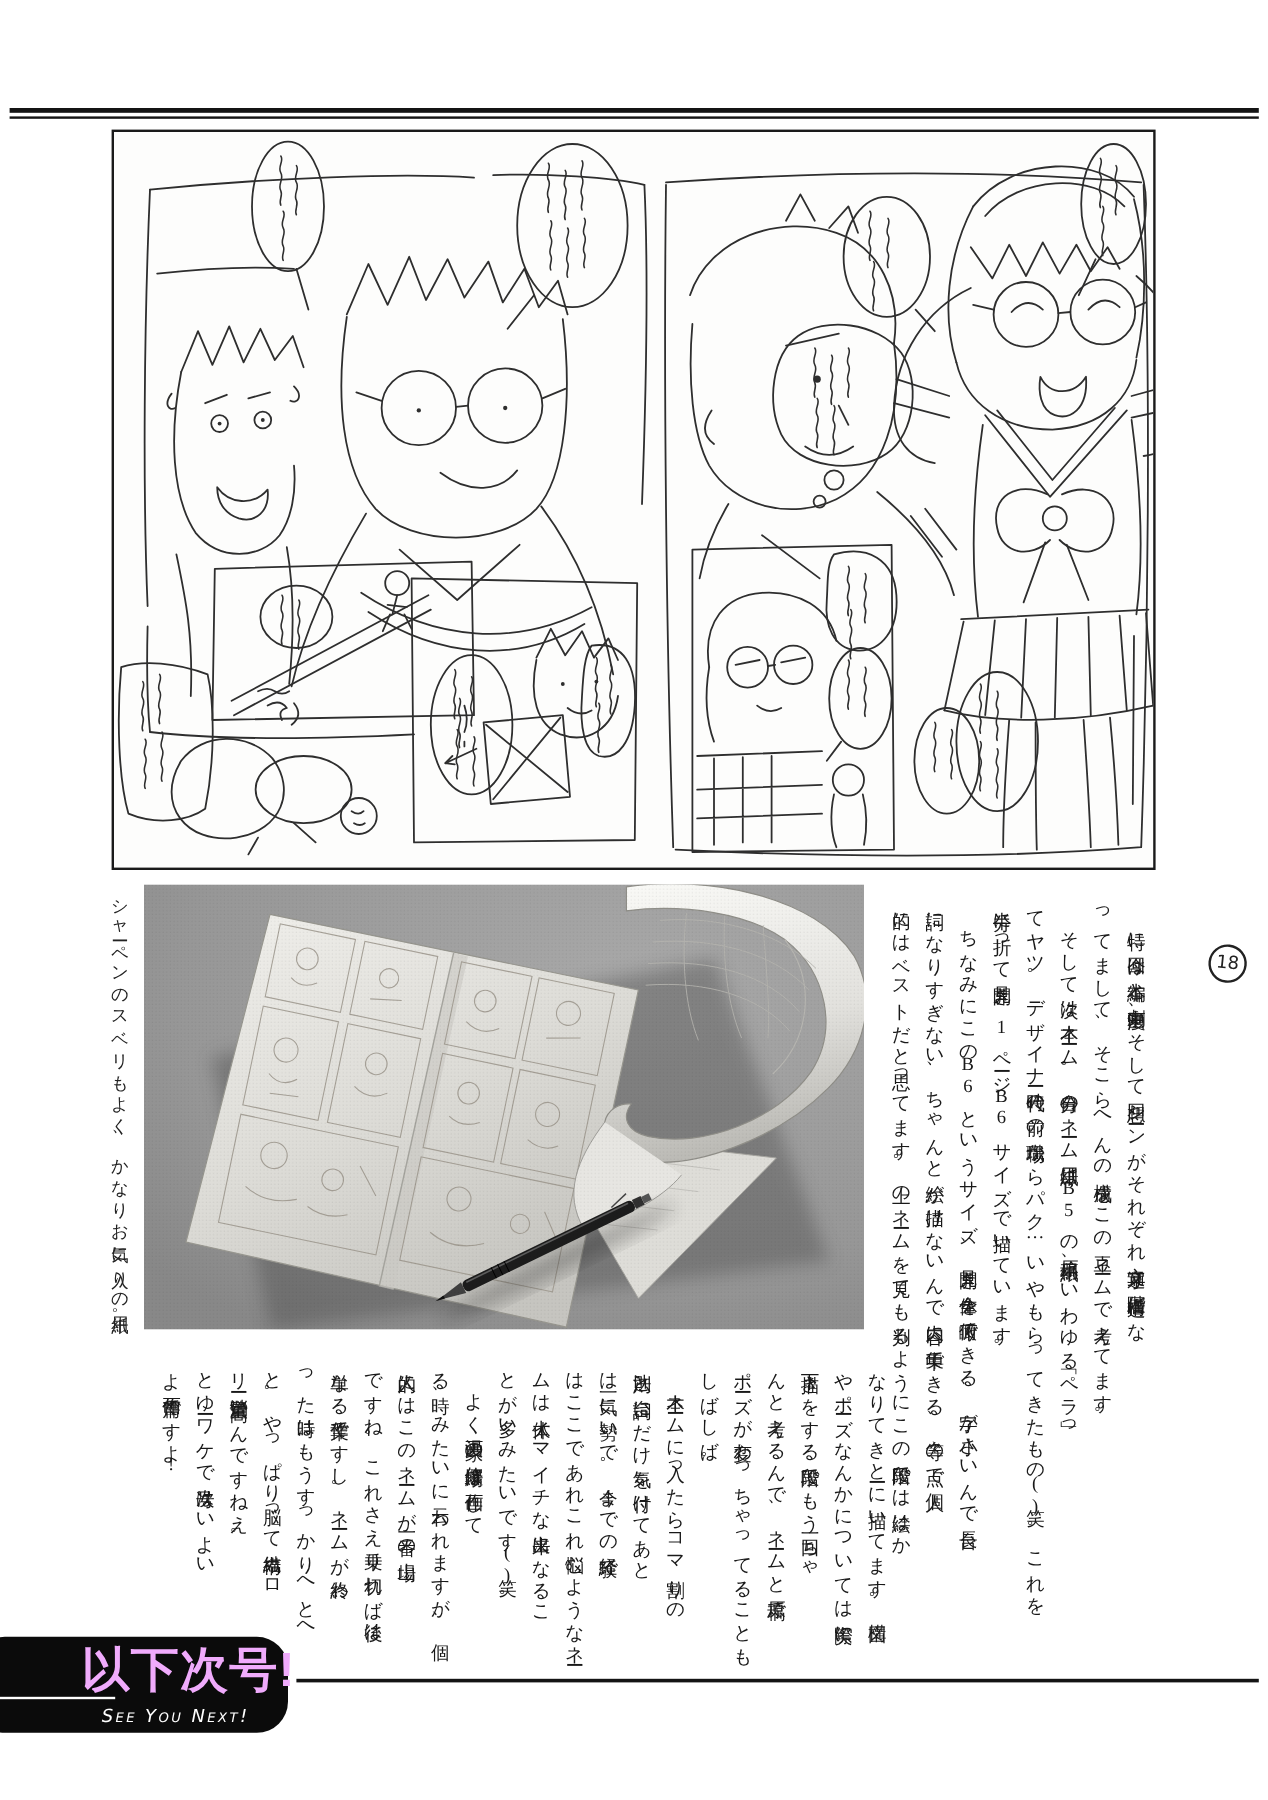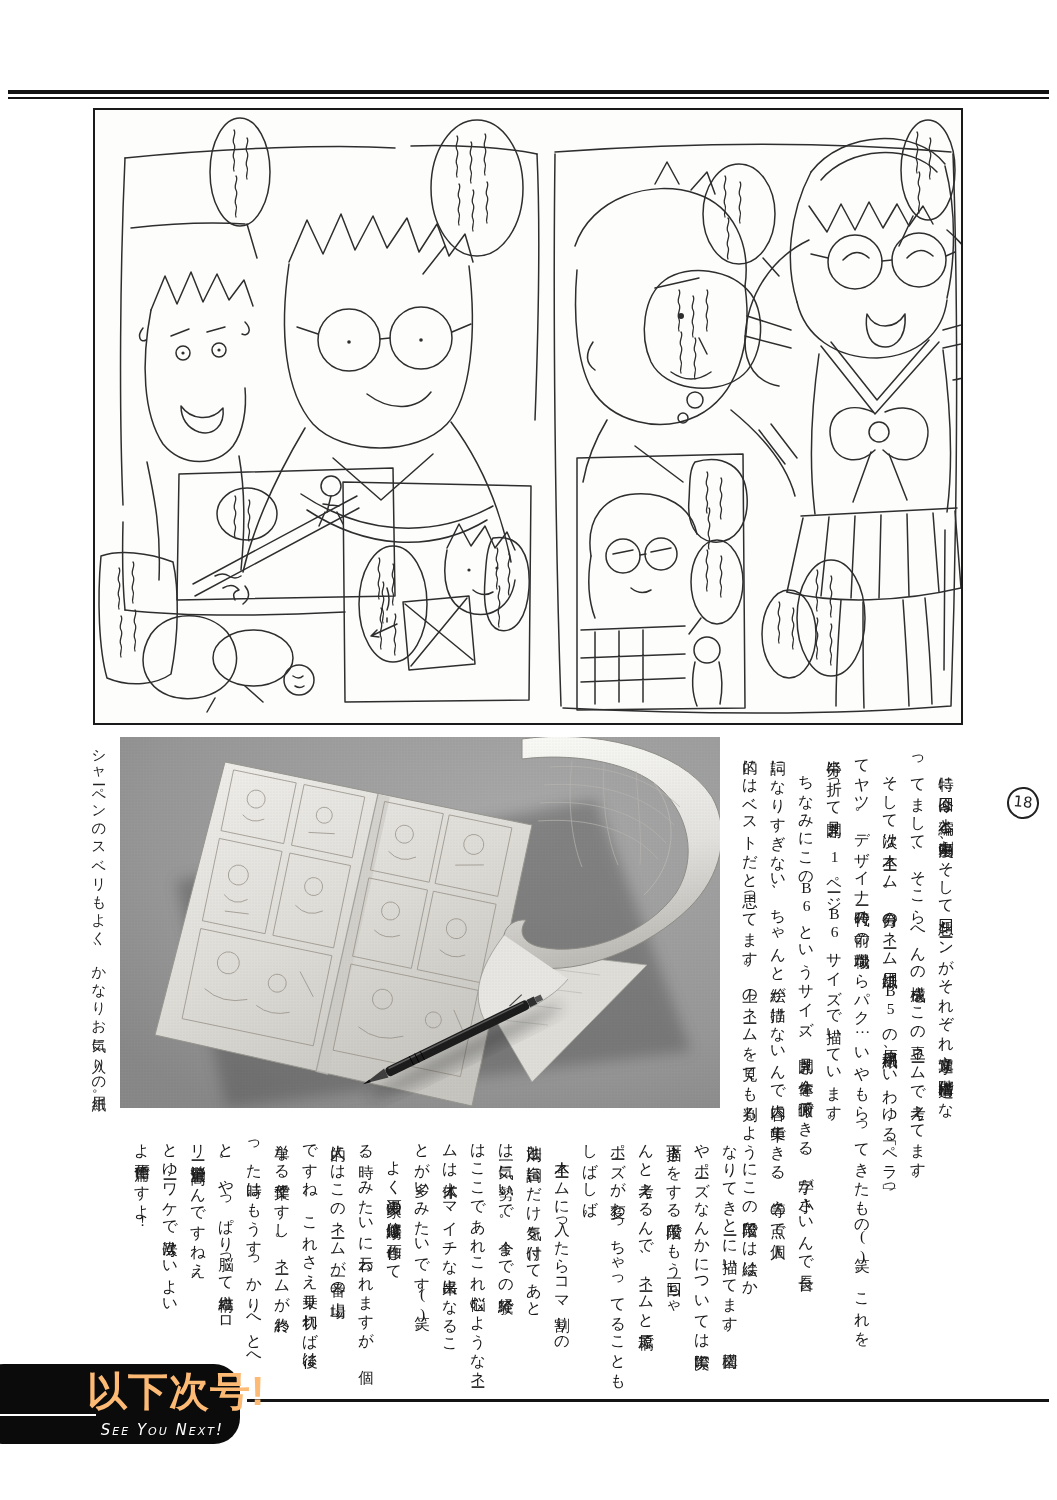--- a/index.html
+++ b/index.html
@@ -39,9 +39,9 @@
   
   .banner{position:absolute;left:-22px;top:1364px;width:262px;height:80px;
           background:#0b0b0b;border-radius:26px;}
-  .banner-title{position:absolute;left:90px;top:0px;color:#fdba74;
+  .banner-title{position:absolute;left:90px;top:0px;color:#f0abfc;
                 font-family:"Liberation Sans","DejaVu Sans",sans-serif;
-                font-weight:bold;font-size:40px;letter-spacing:1px;white-space:nowrap;margin-left:19px;}
+                font-weight:bold;font-size:40px;letter-spacing:1px;white-space:nowrap;}
   .banner-line{position:absolute;left:0;bottom:28px;width:118px;height:2px;background:#ffffff;}
   .banner-sub{position:absolute;right:16px;bottom:5px;color:#ffffff;
               font-family:"DejaVu Sans",sans-serif;font-style:italic;

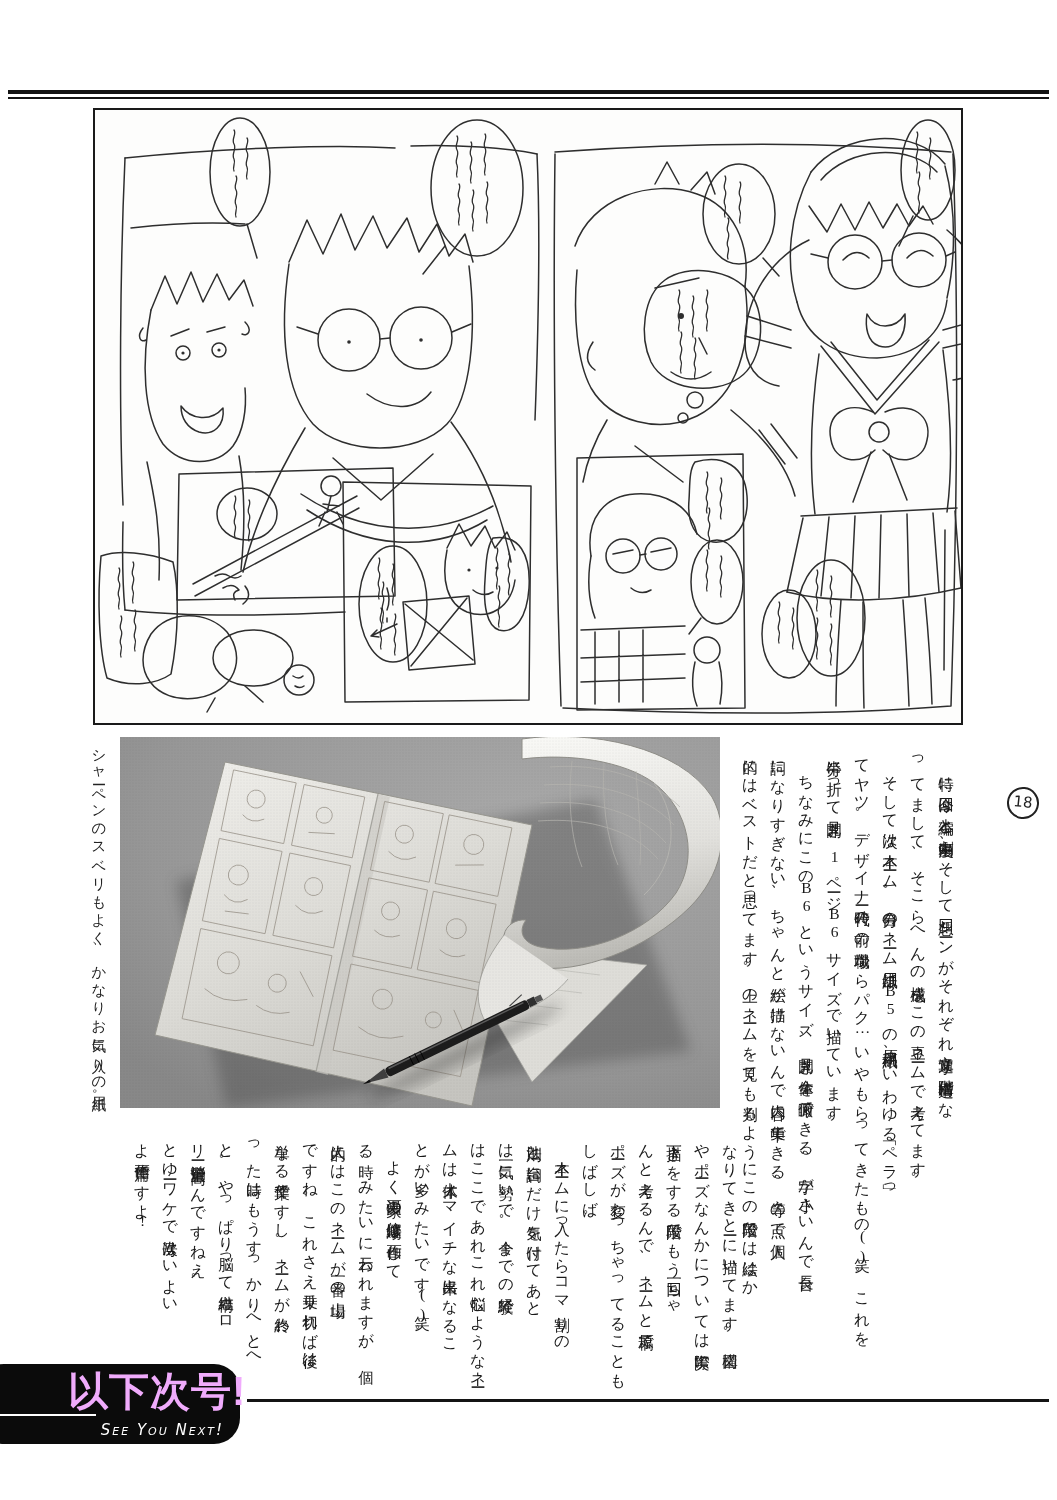--- a/index.html
+++ b/index.html
@@ -43,7 +43,7 @@
                 font-family:"Liberation Sans","DejaVu Sans",sans-serif;
                 font-weight:bold;font-size:40px;letter-spacing:1px;white-space:nowrap;}
   .banner-line{position:absolute;left:0;bottom:28px;width:118px;height:2px;background:#ffffff;}
-  .banner-sub{position:absolute;right:16px;bottom:5px;color:#ffffff;
+  .banner-sub{position:absolute;right:32px;bottom:5px;color:#ffffff;
               font-family:"DejaVu Sans",sans-serif;font-style:italic;
               font-variant:small-caps;font-size:15px;letter-spacing:2px;}
 </style>

